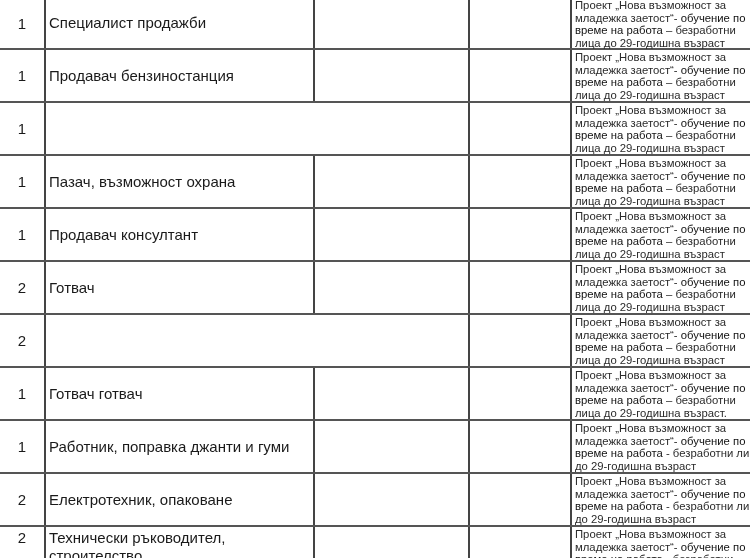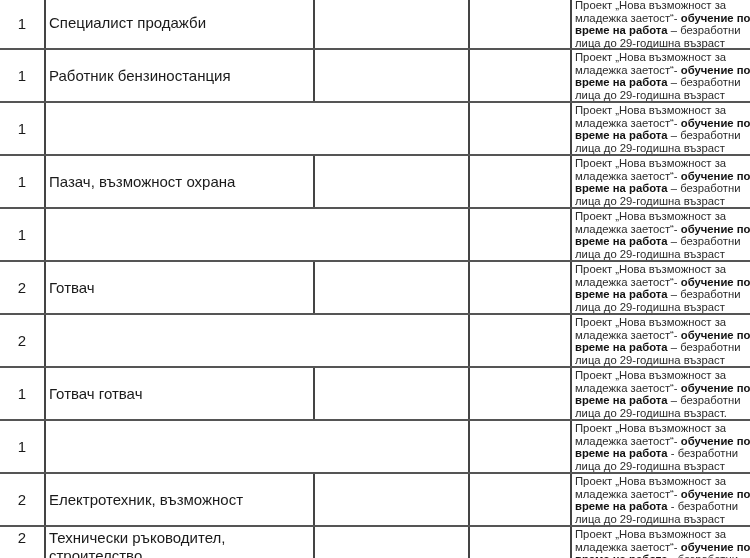--- a/index.html
+++ b/index.html
@@ -65,7 +65,7 @@
     line-height: 12.6px;
     color: #2a2a2a;
   }
-  .c-note b { font-weight: bold; color: #111; }
+  .c-note b { font-weight: normal; color: #111; }
   .row.last .c-num { align-items: flex-start; padding-top: 2px; }
   .row.last .c-title { align-items: flex-start; padding-top: 2px; }
 </style>

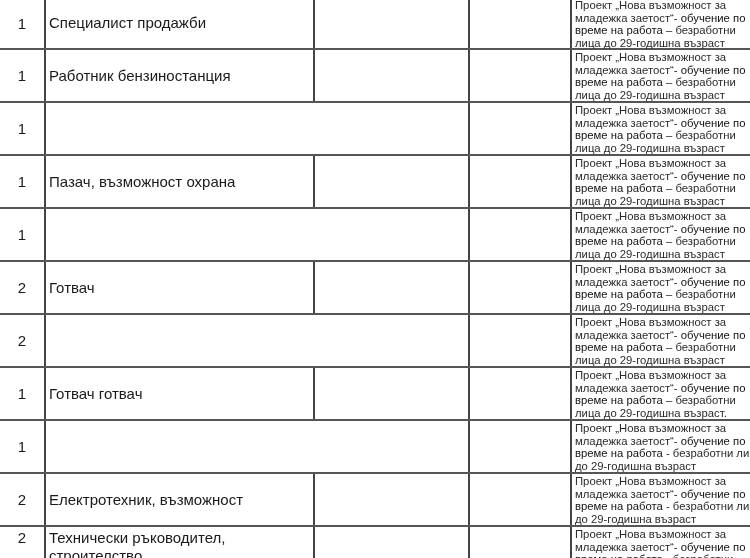--- a/index.html
+++ b/index.html
@@ -84,7 +84,7 @@
 
   <div class="row">
     <div class="cell c-num">1</div>
-    <div class="cell c-title">Работник бензиностанция</div>
+    <div class="cell c-title">Продавач бензиностанция</div>
     <div class="cell c-empty1"></div>
     <div class="cell c-empty2"></div>
     <div class="cell c-note"><span>Проект „Нова възможност за младежка заетост“- </span><b>обучение по време на работа</b><span> – безработни лица до 29-годишна възраст</span></div>

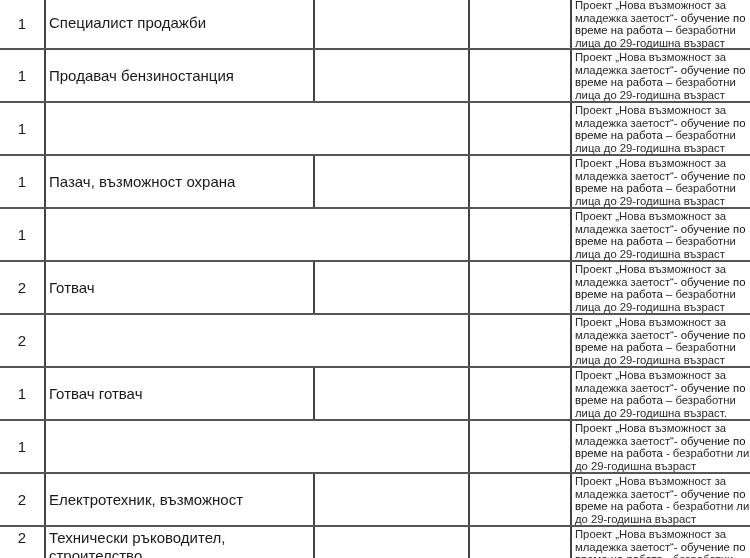--- a/index.html
+++ b/index.html
@@ -107,6 +107,7 @@
 
   <div class="row">
     <div class="cell c-num">1</div>
+    <div class="cell c-title">Продавач консултант</div>
     <div class="cell c-empty1"></div>
     <div class="cell c-empty2"></div>
     <div class="cell c-note"><span>Проект „Нова възможност за младежка заетост“- </span><b>обучение по време на работа</b><span> – безработни лица до 29-годишна възраст</span></div>

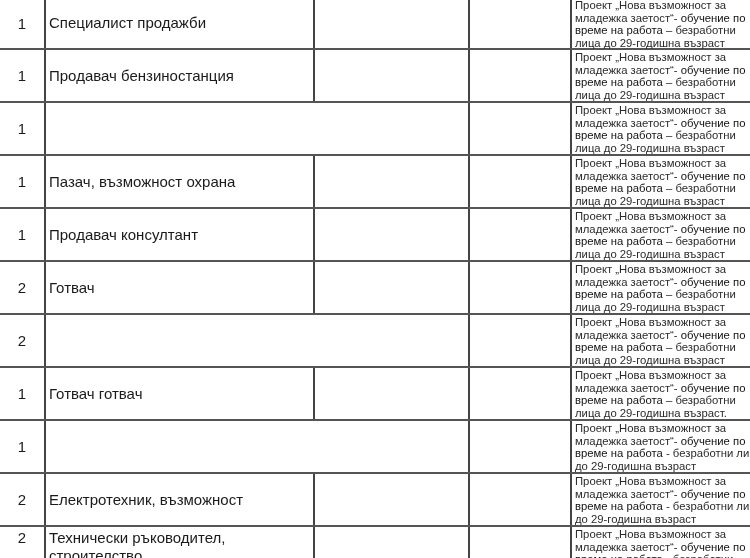--- a/index.html
+++ b/index.html
@@ -138,6 +138,7 @@
 
   <div class="row">
     <div class="cell c-num">1</div>
+    <div class="cell c-title">Работник, поправка джанти и гуми</div>
     <div class="cell c-empty1"></div>
     <div class="cell c-empty2"></div>
     <div class="cell c-note"><span>Проект „Нова възможност за младежка заетост“- </span><b>обучение по време на работа</b><span> - безработни лица до 29-годишна възраст</span></div>

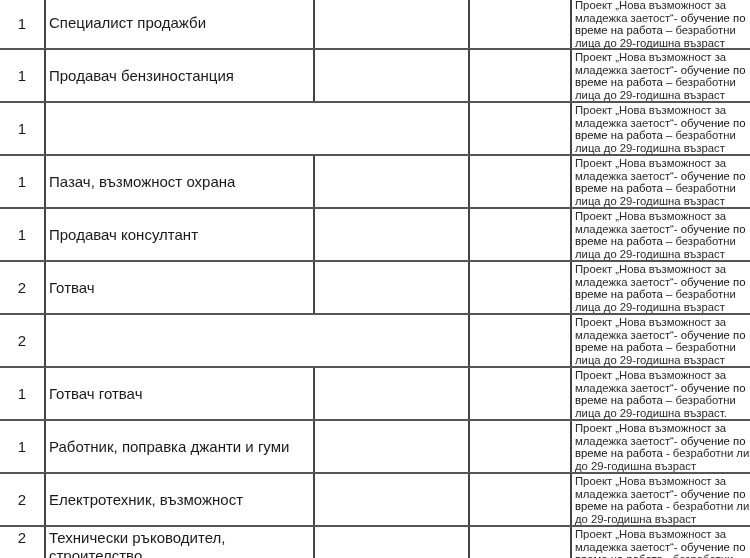--- a/index.html
+++ b/index.html
@@ -146,7 +146,7 @@
 
   <div class="row">
     <div class="cell c-num">2</div>
-    <div class="cell c-title">Електротехник, възможност</div>
+    <div class="cell c-title">Електротехник, опаковане</div>
     <div class="cell c-empty1"></div>
     <div class="cell c-empty2"></div>
     <div class="cell c-note"><span>Проект „Нова възможност за младежка заетост“- </span><b>обучение по време на работа</b><span> - безработни лица до 29-годишна възраст</span></div>

